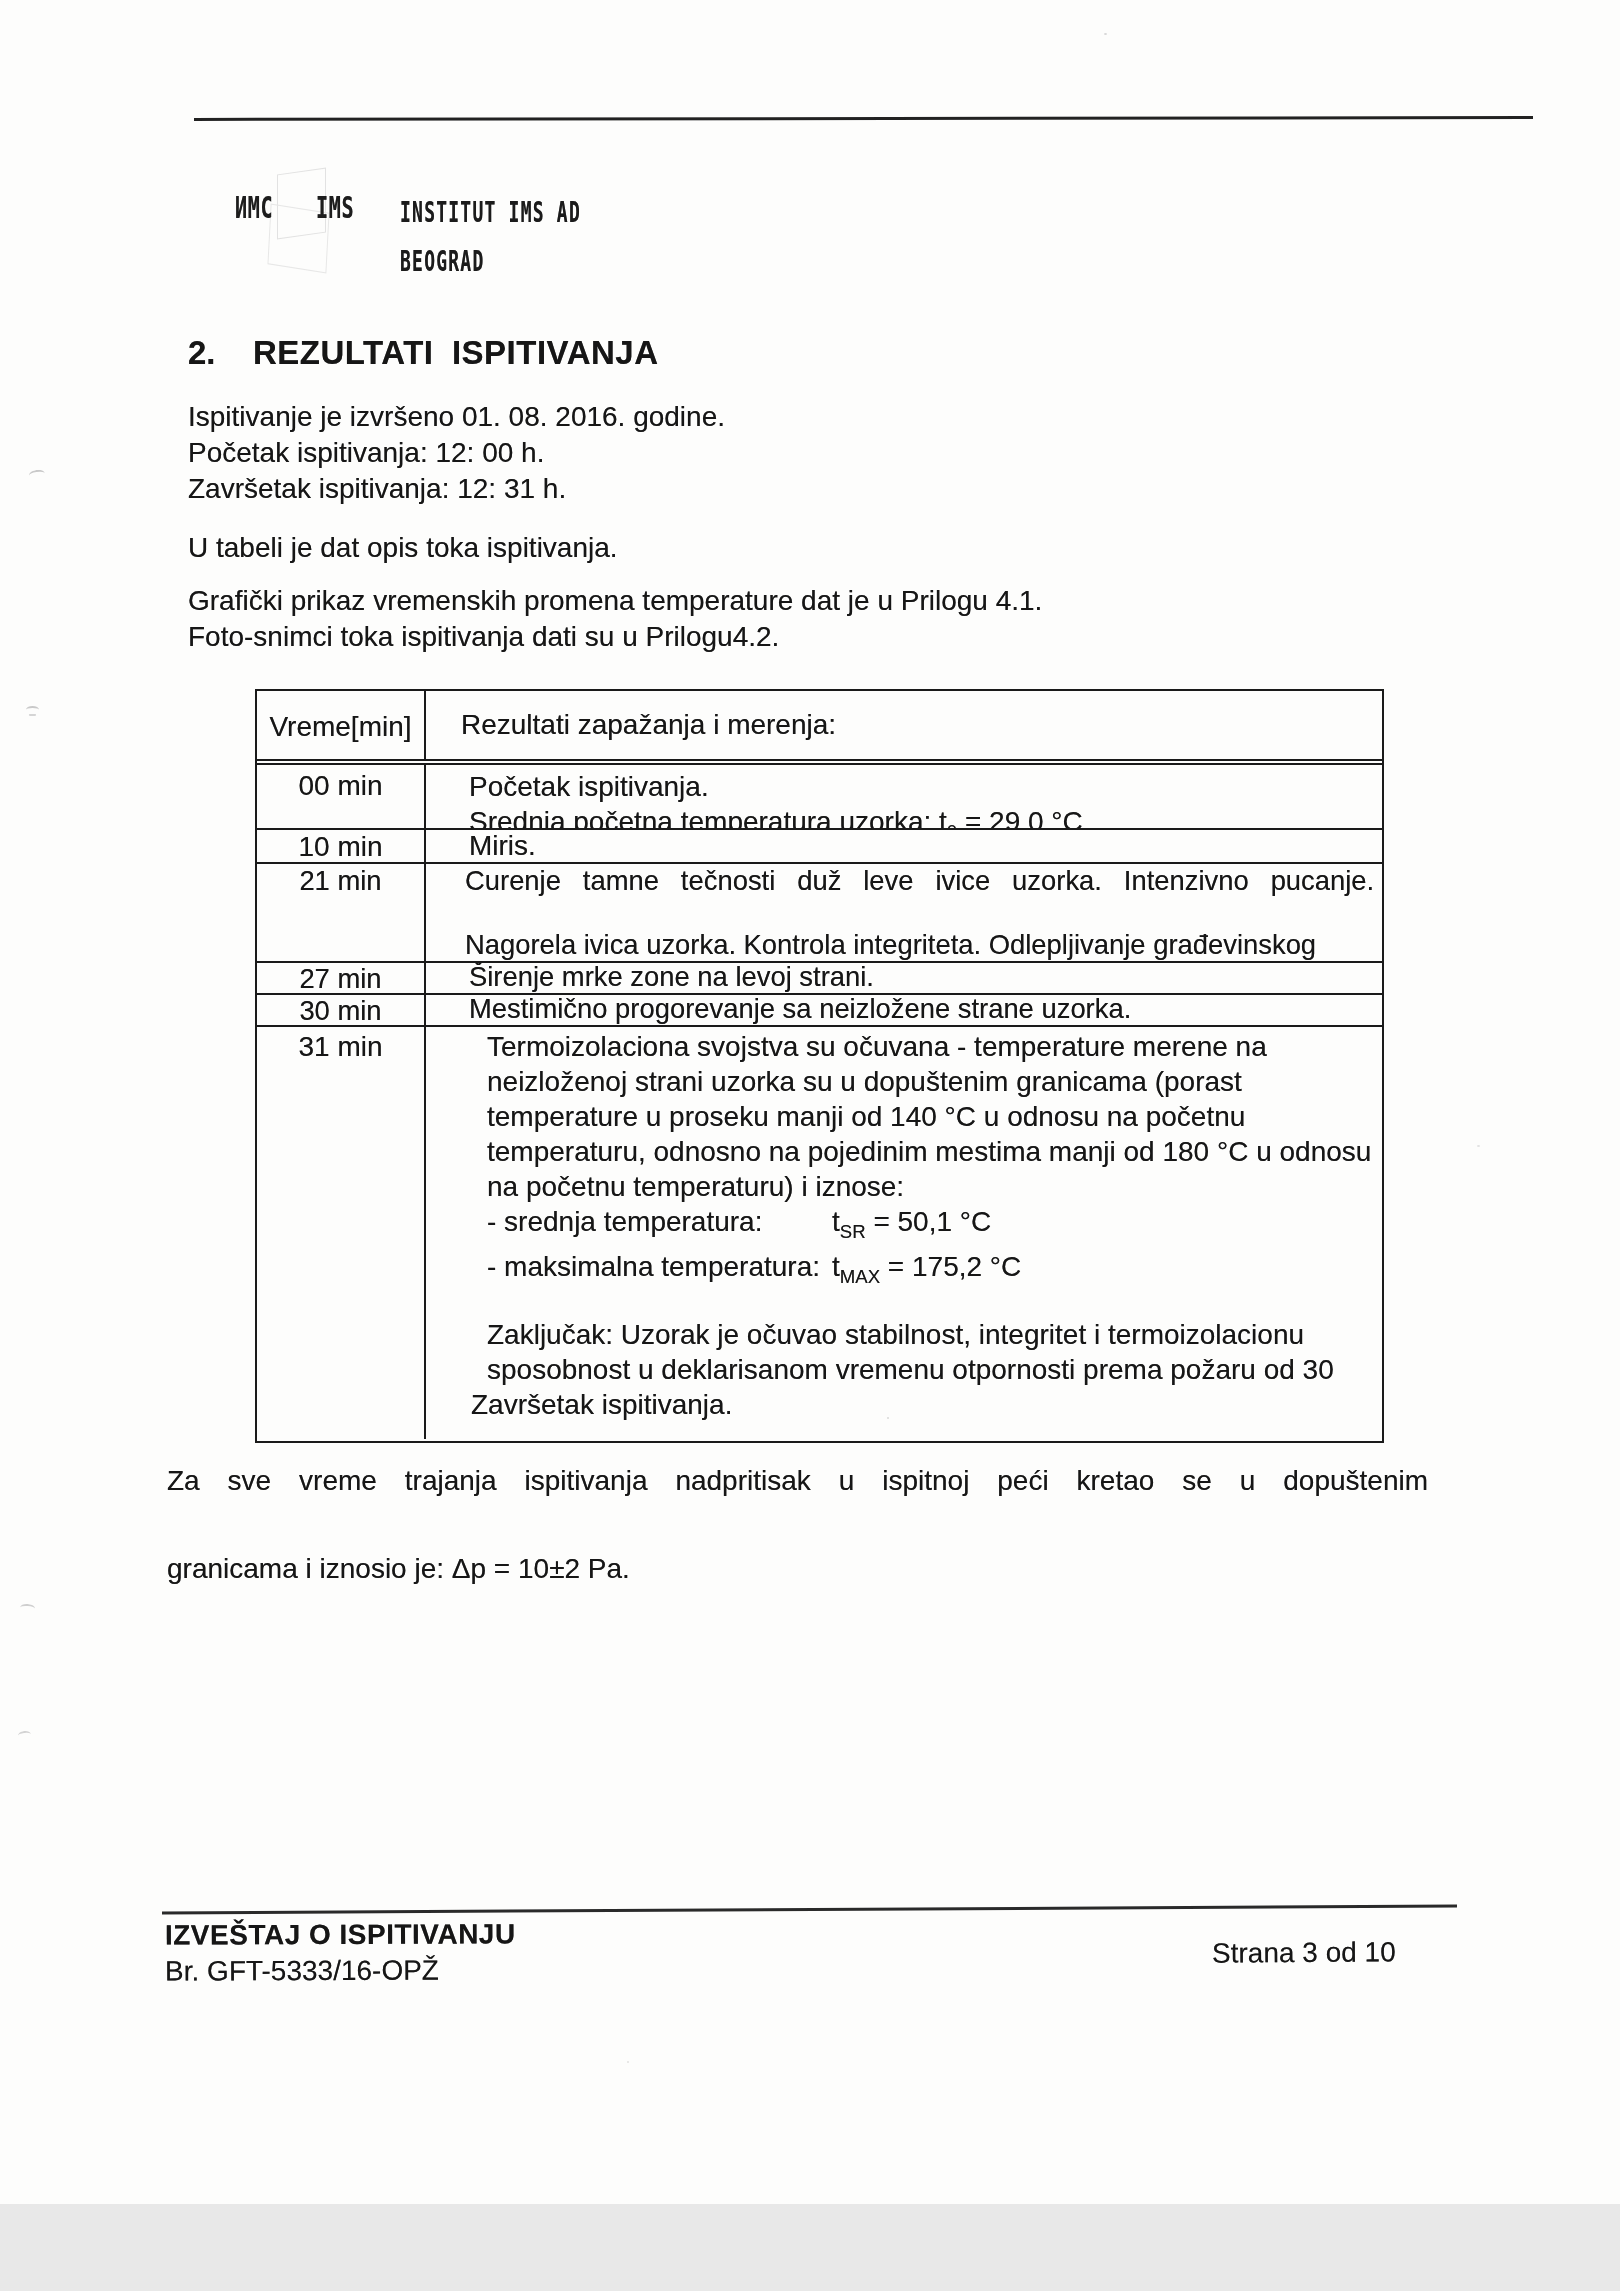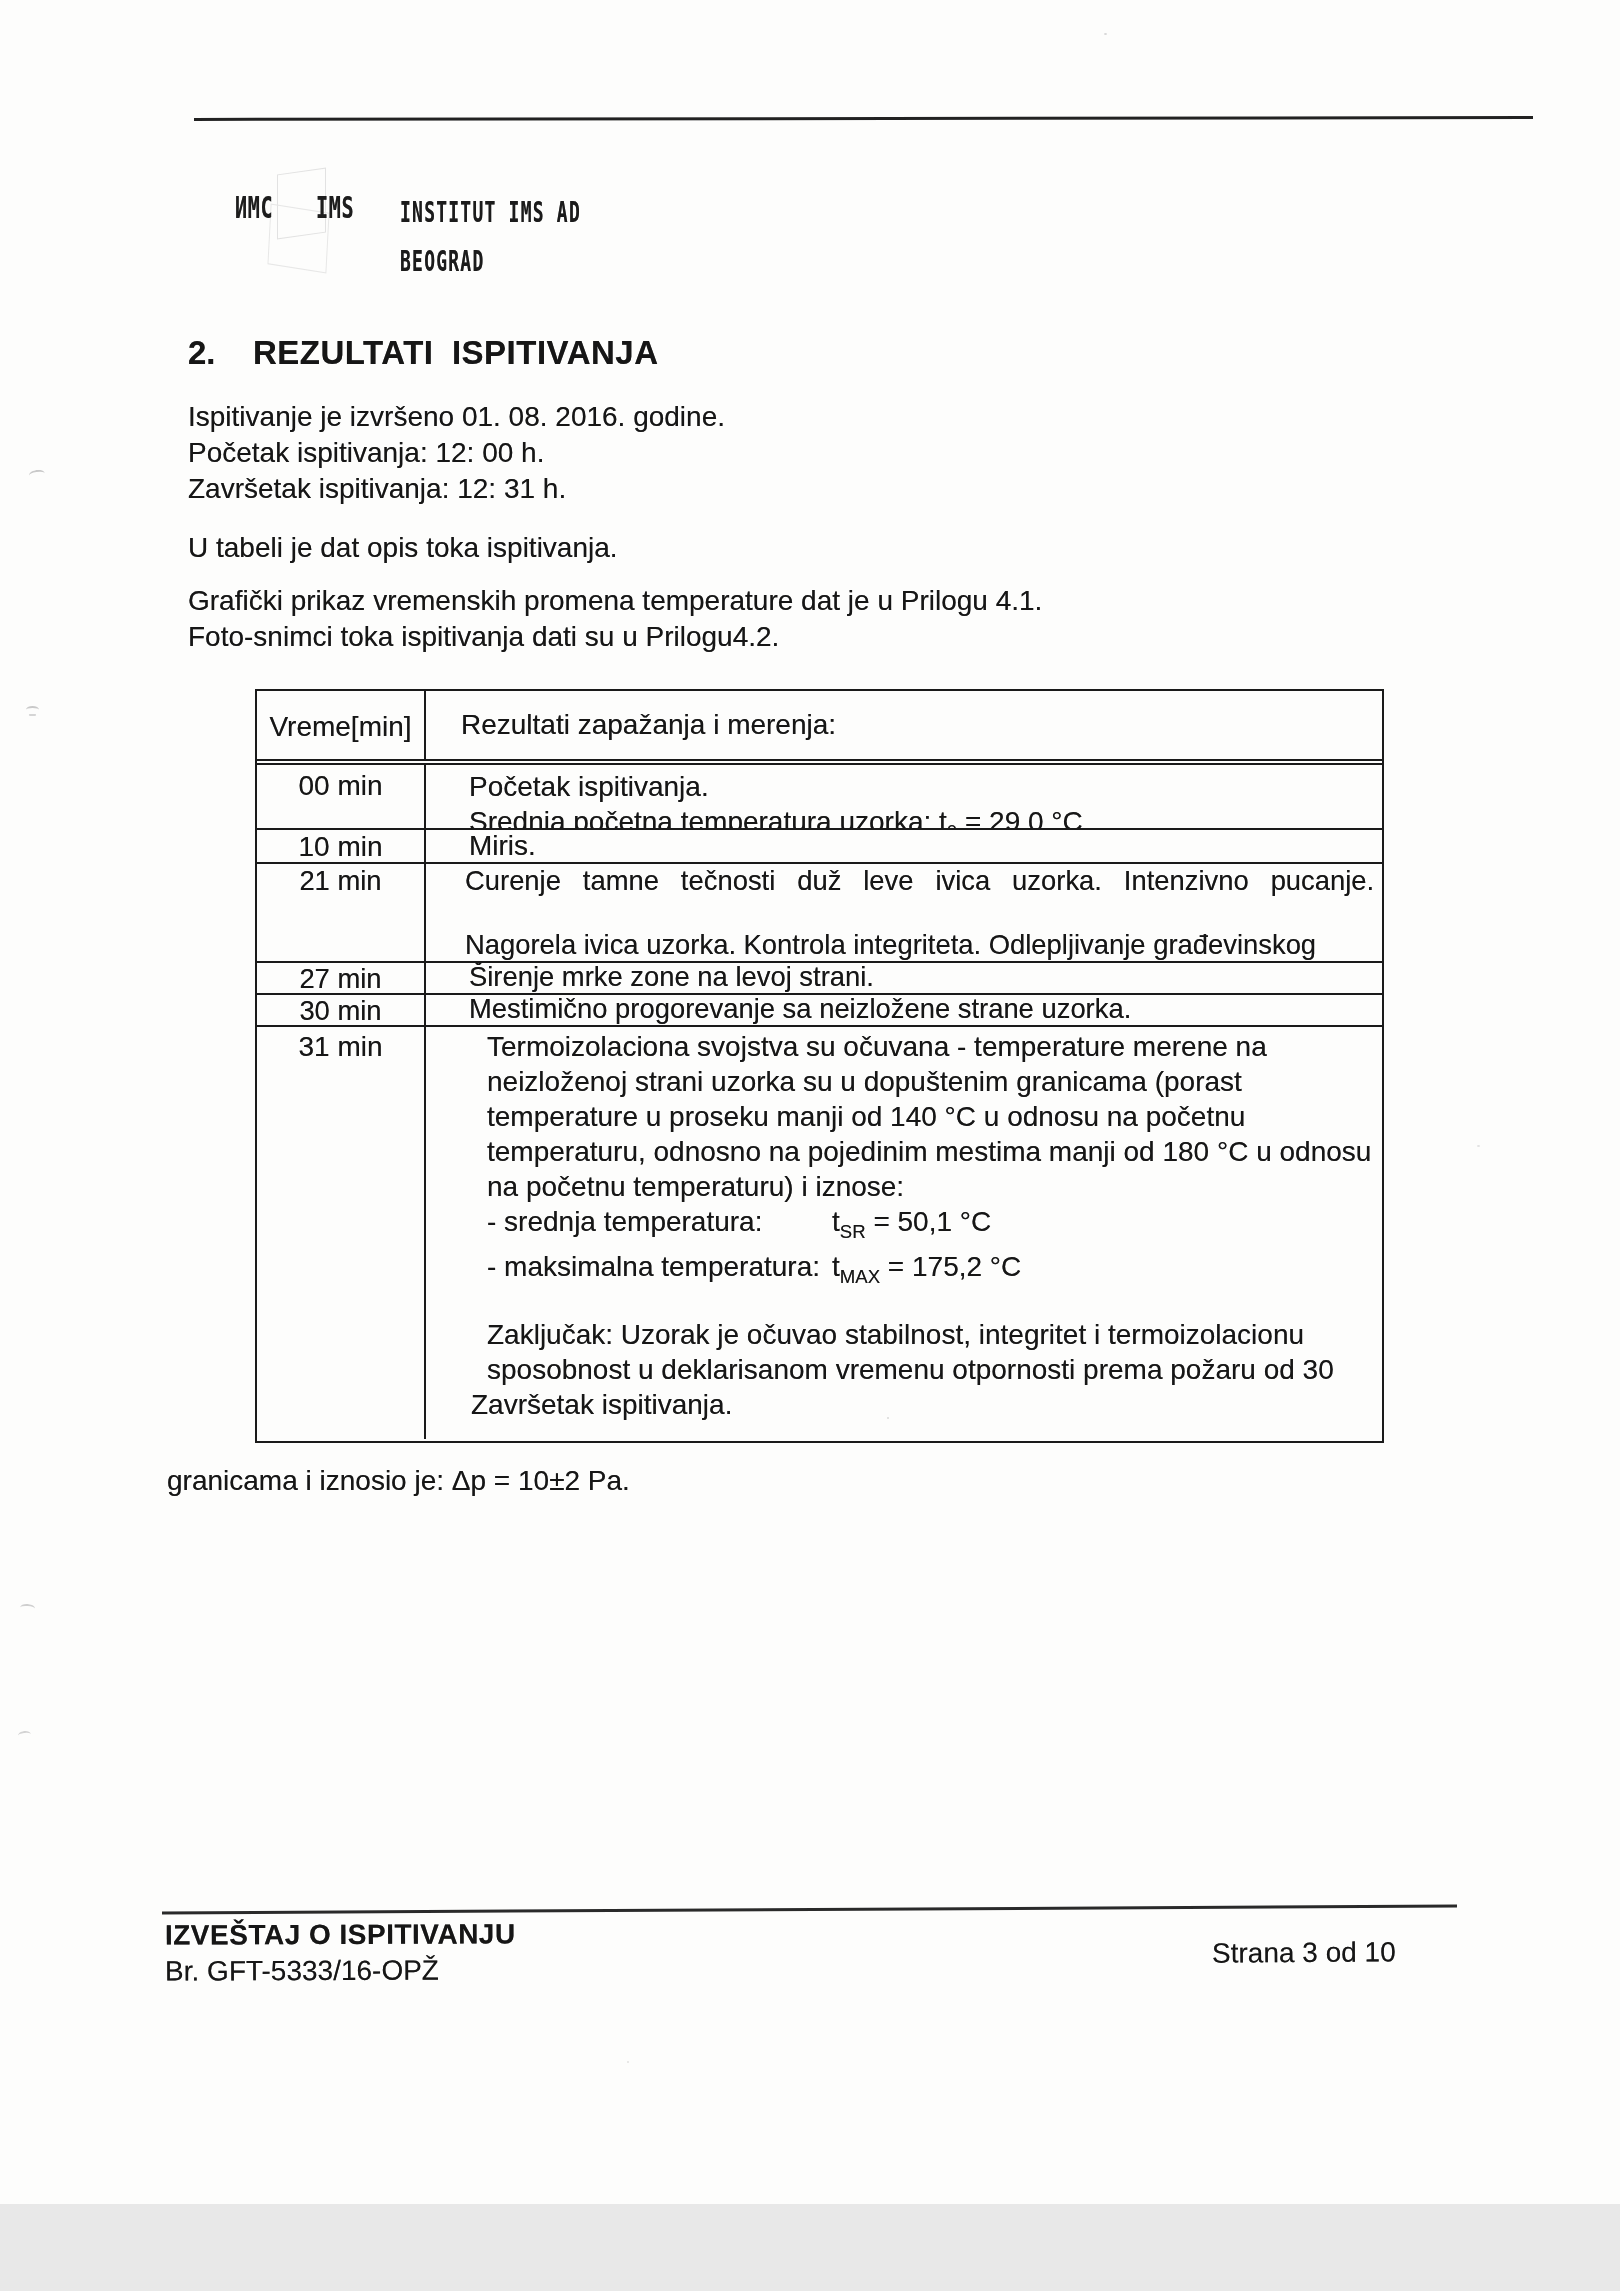--- a/index.html
+++ b/index.html
@@ -162,7 +162,7 @@
     <div class="row r2">
       <div class="c1"><span class="t1">21 min</span></div>
       <div class="c2" style="padding:1px 7.8px 0 39px;">
-        <div class="spread">Curenje tamne tečnosti duž leve ivica uzorka. Intenzivno pucanje.</div>
+        <div class="spread">Curenje tamne tečnosti duž leve ivice uzorka. Intenzivno pucanje.</div>
         <div class="nw">Nagorela ivica uzorka. Kontrola integriteta. Odlepljivanje građevinskog</div>
 
       </div>

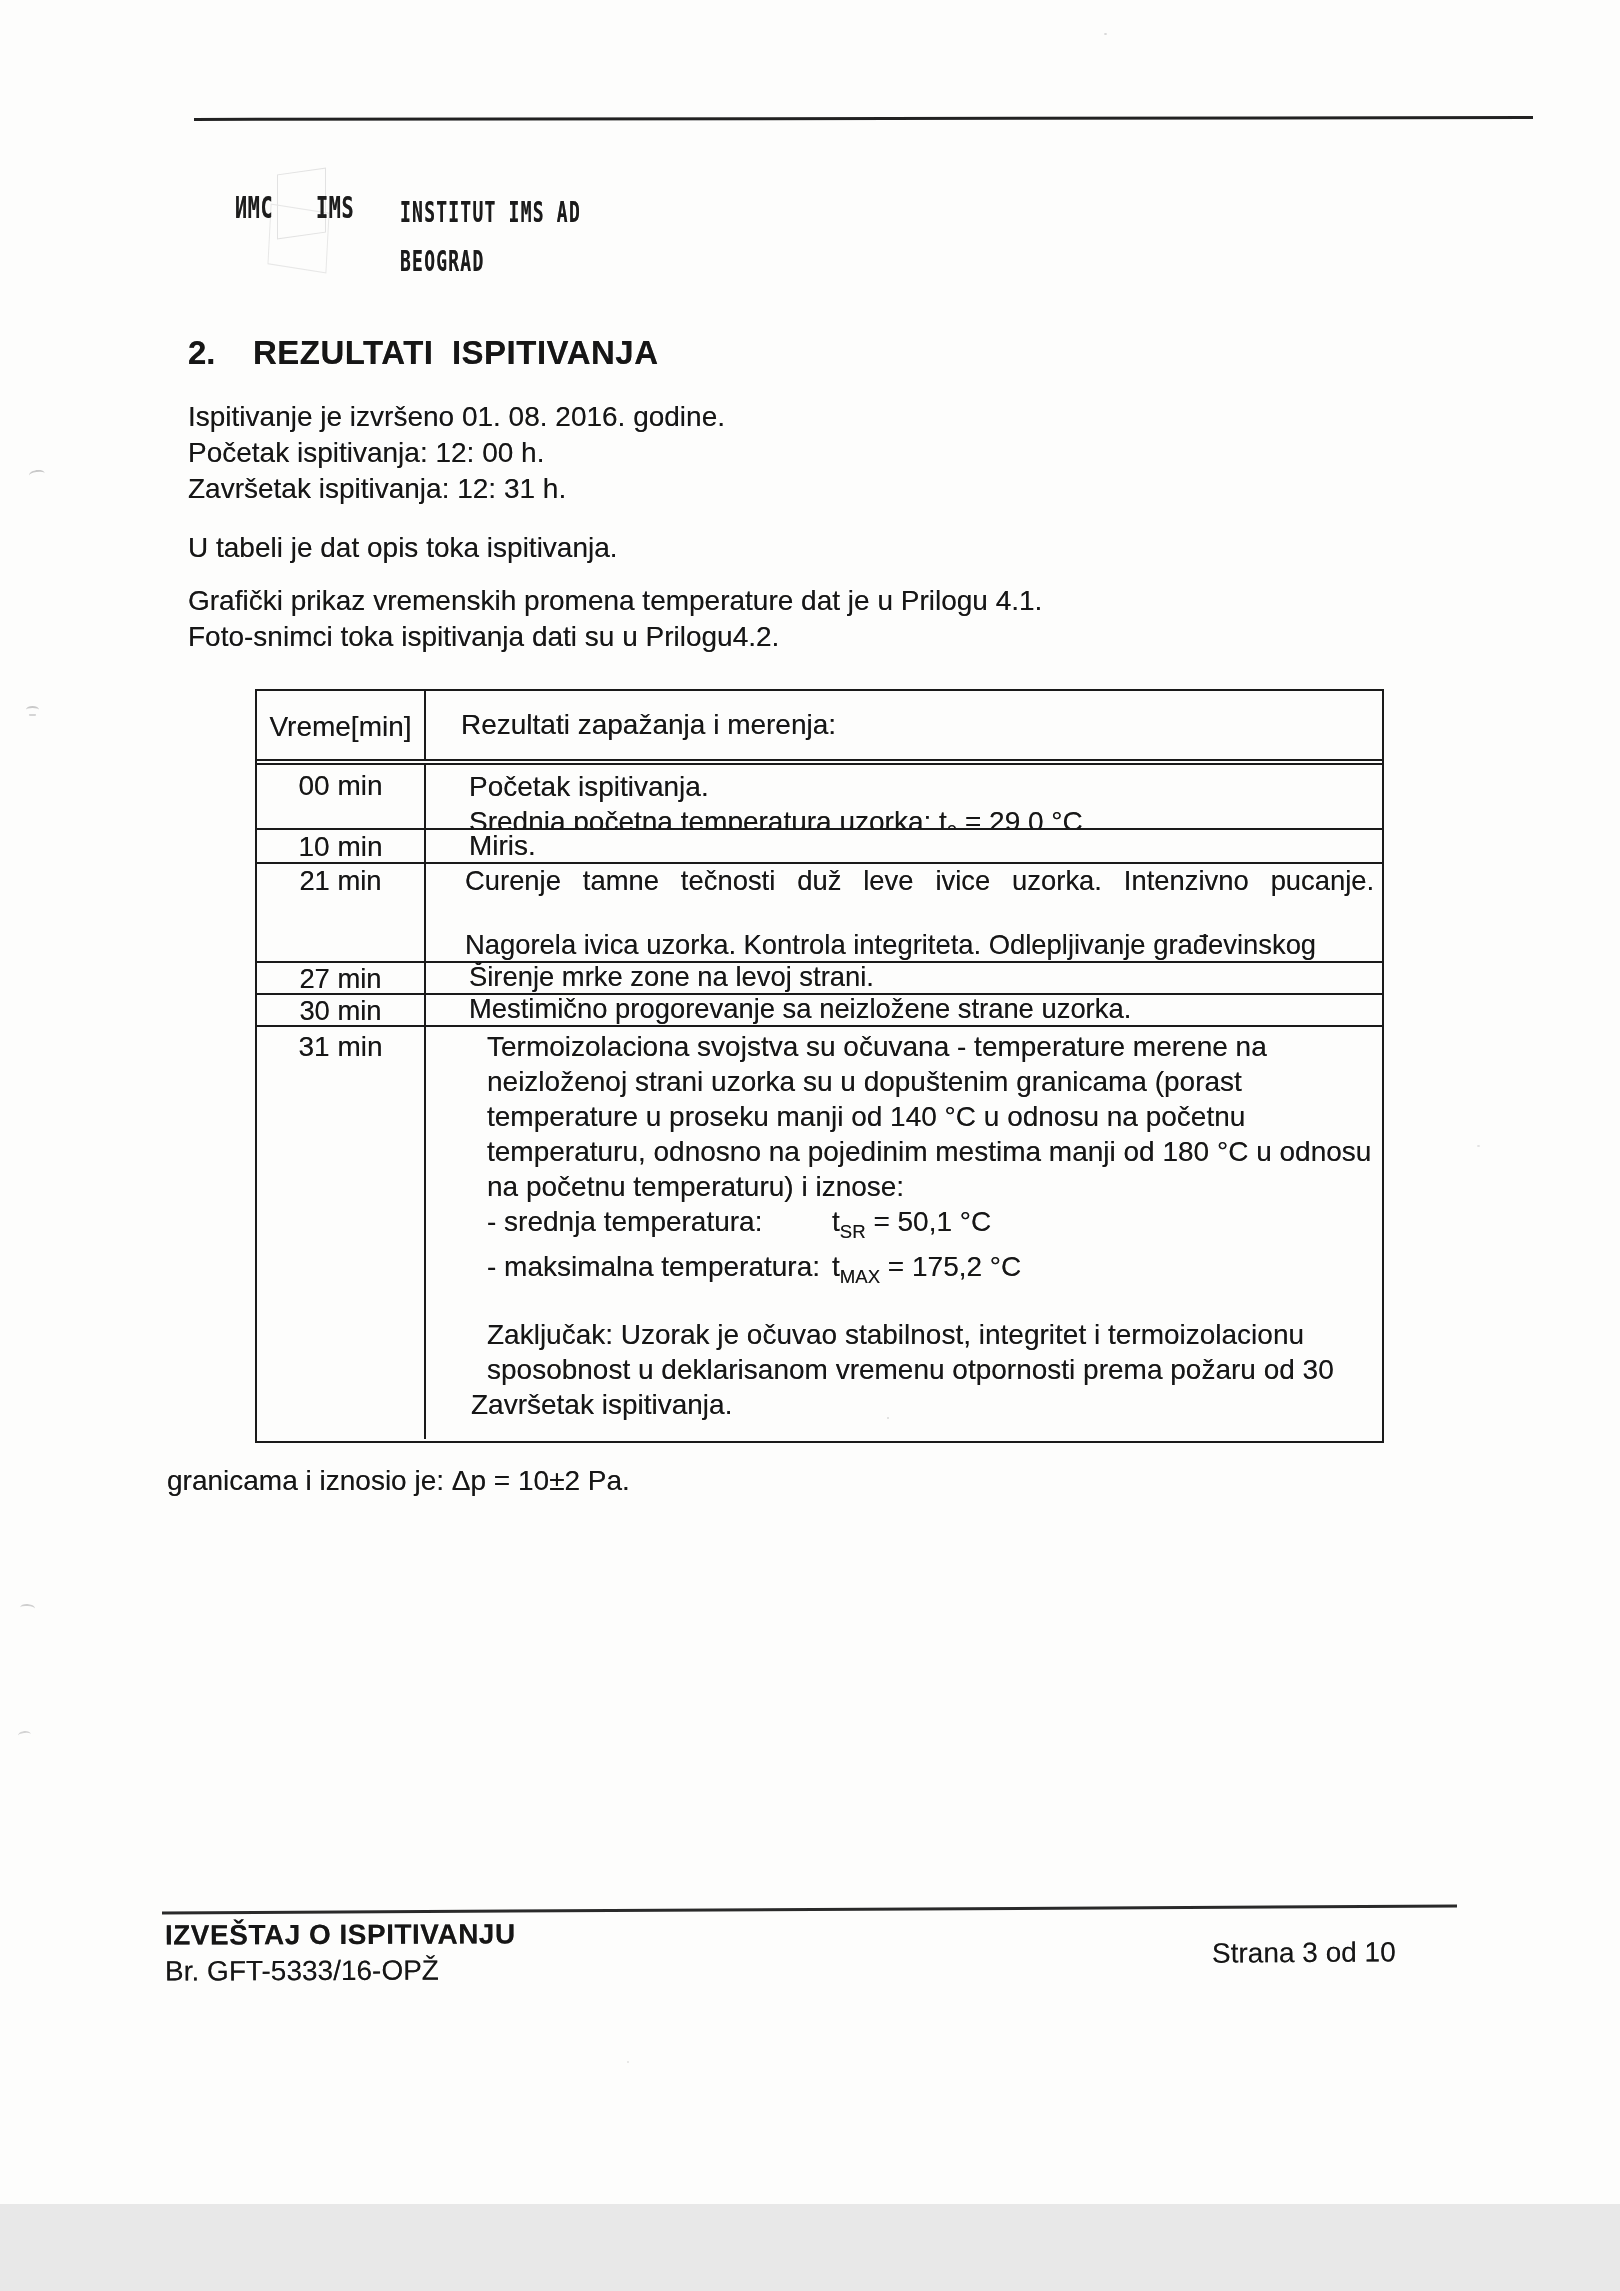--- a/index.html
+++ b/index.html
@@ -208,6 +208,7 @@
   </div>
 
   <div class="abs closing">
+    <div class="spread">Za sve vreme trajanja ispitivanja nadpritisak u ispitnoj peći kretao se u dopuštenim</div>
     <div>granicama i iznosio je: Δp = 10±2 Pa.</div>
   </div>
 

